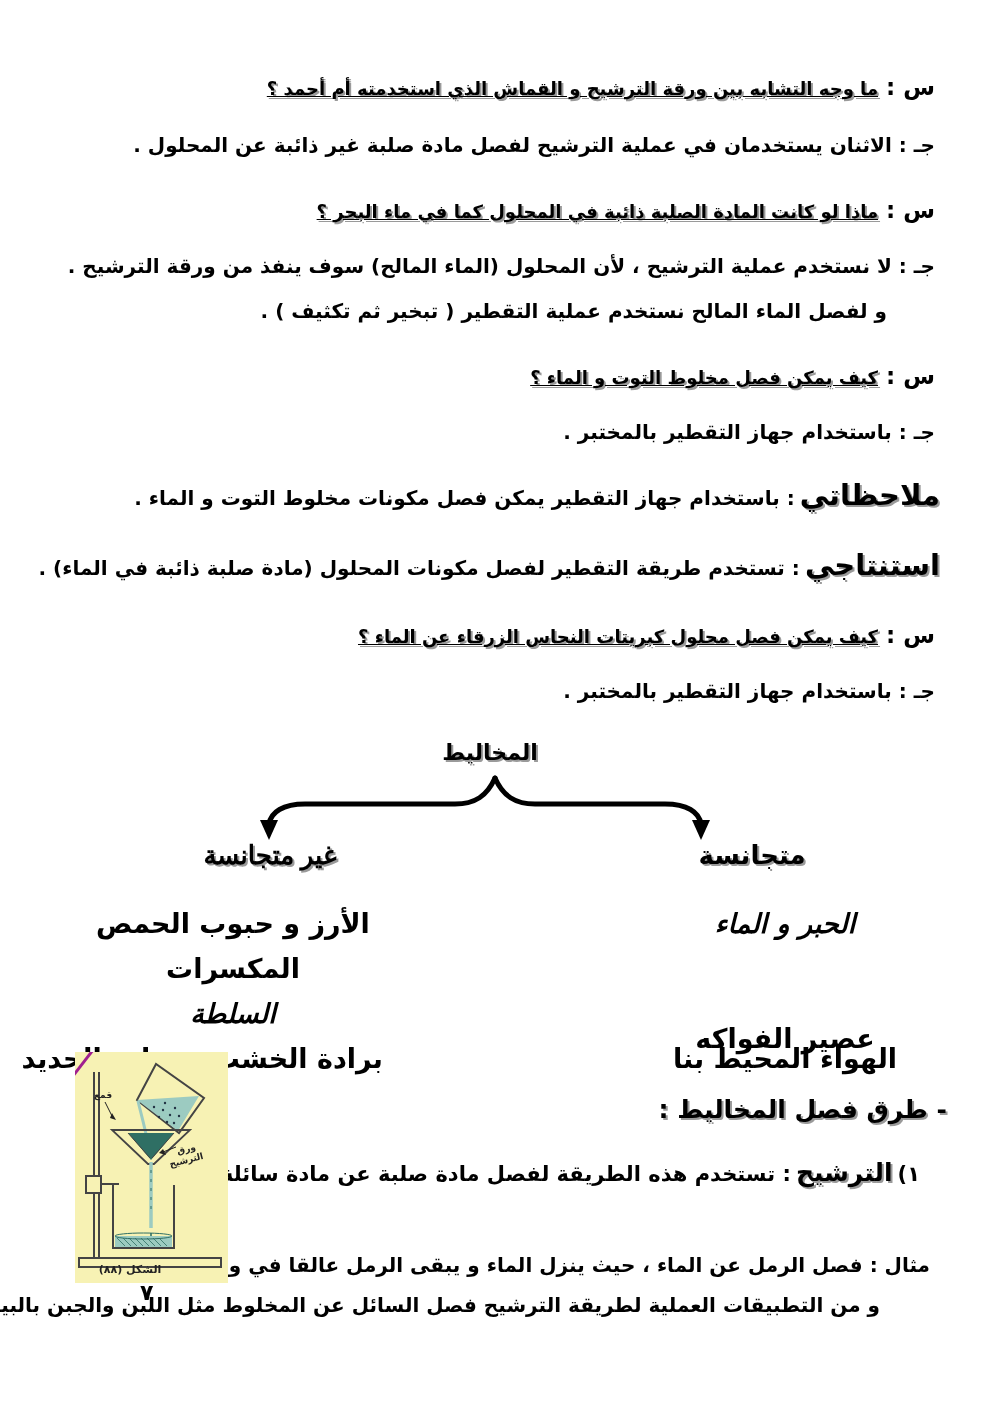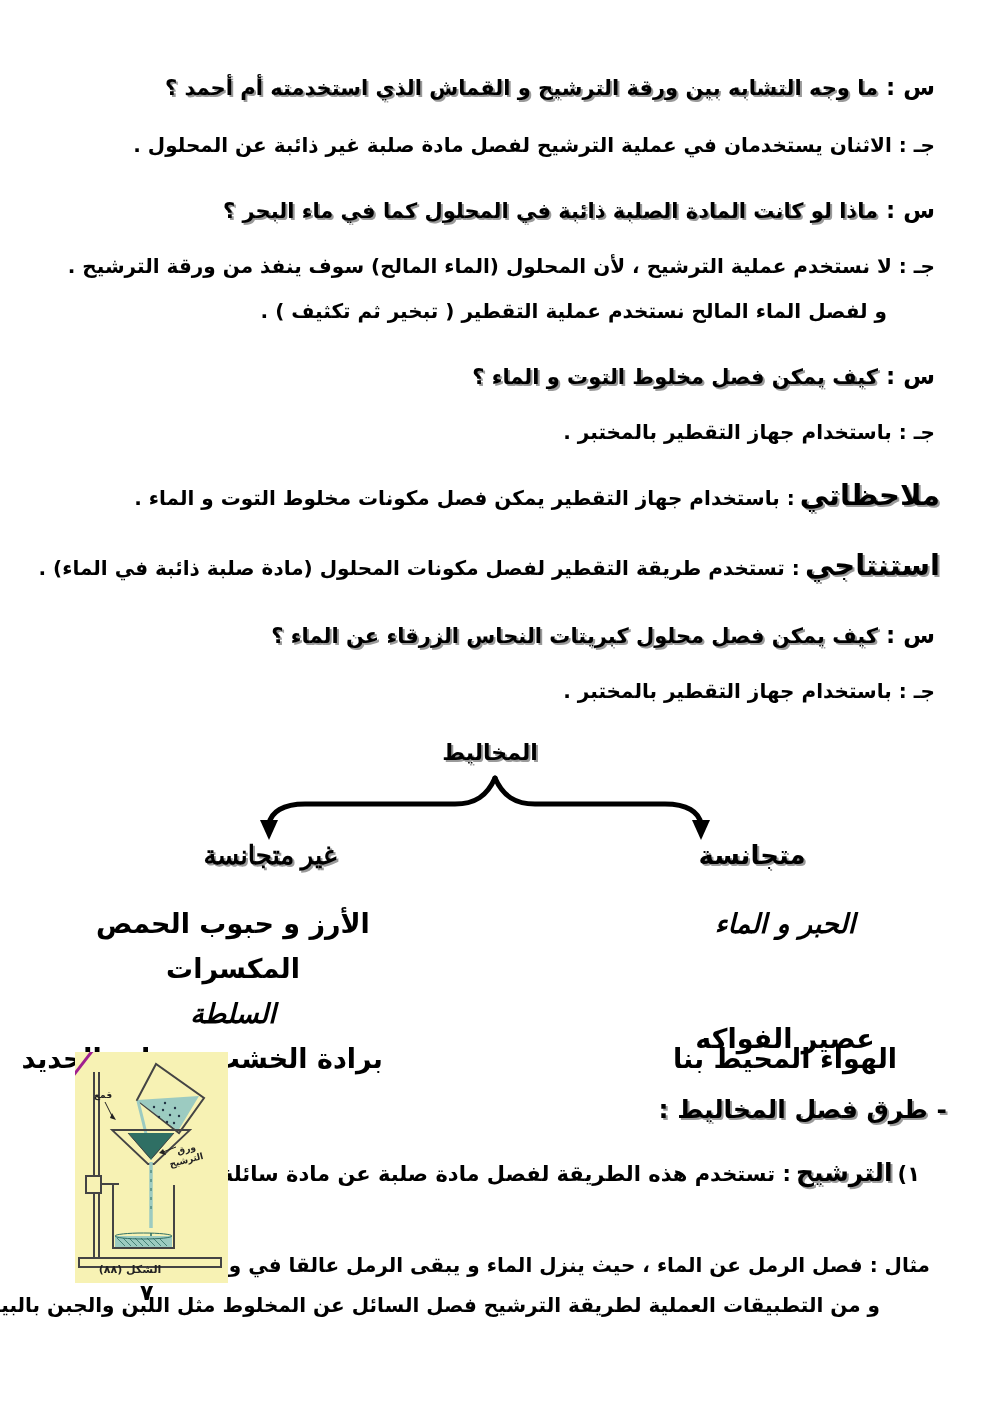--- a/index.html
+++ b/index.html
@@ -12,7 +12,7 @@
   .abs { position:absolute; white-space:nowrap; }
   .q-line { font-size:23px; font-weight:700; }
   .fancy { font-weight:700; text-shadow:2px 2px 0 #9a9a9a; }
-  .q-line .fancy { font-size:21px; }
+  .q-line .fancy { font-size:18px;text-decoration:underline; }
   .ans { font-size:20px; font-weight:700; }
   .note-head { font-size:29px; }
   .tree-title { font-size:22px; text-align:center; }

